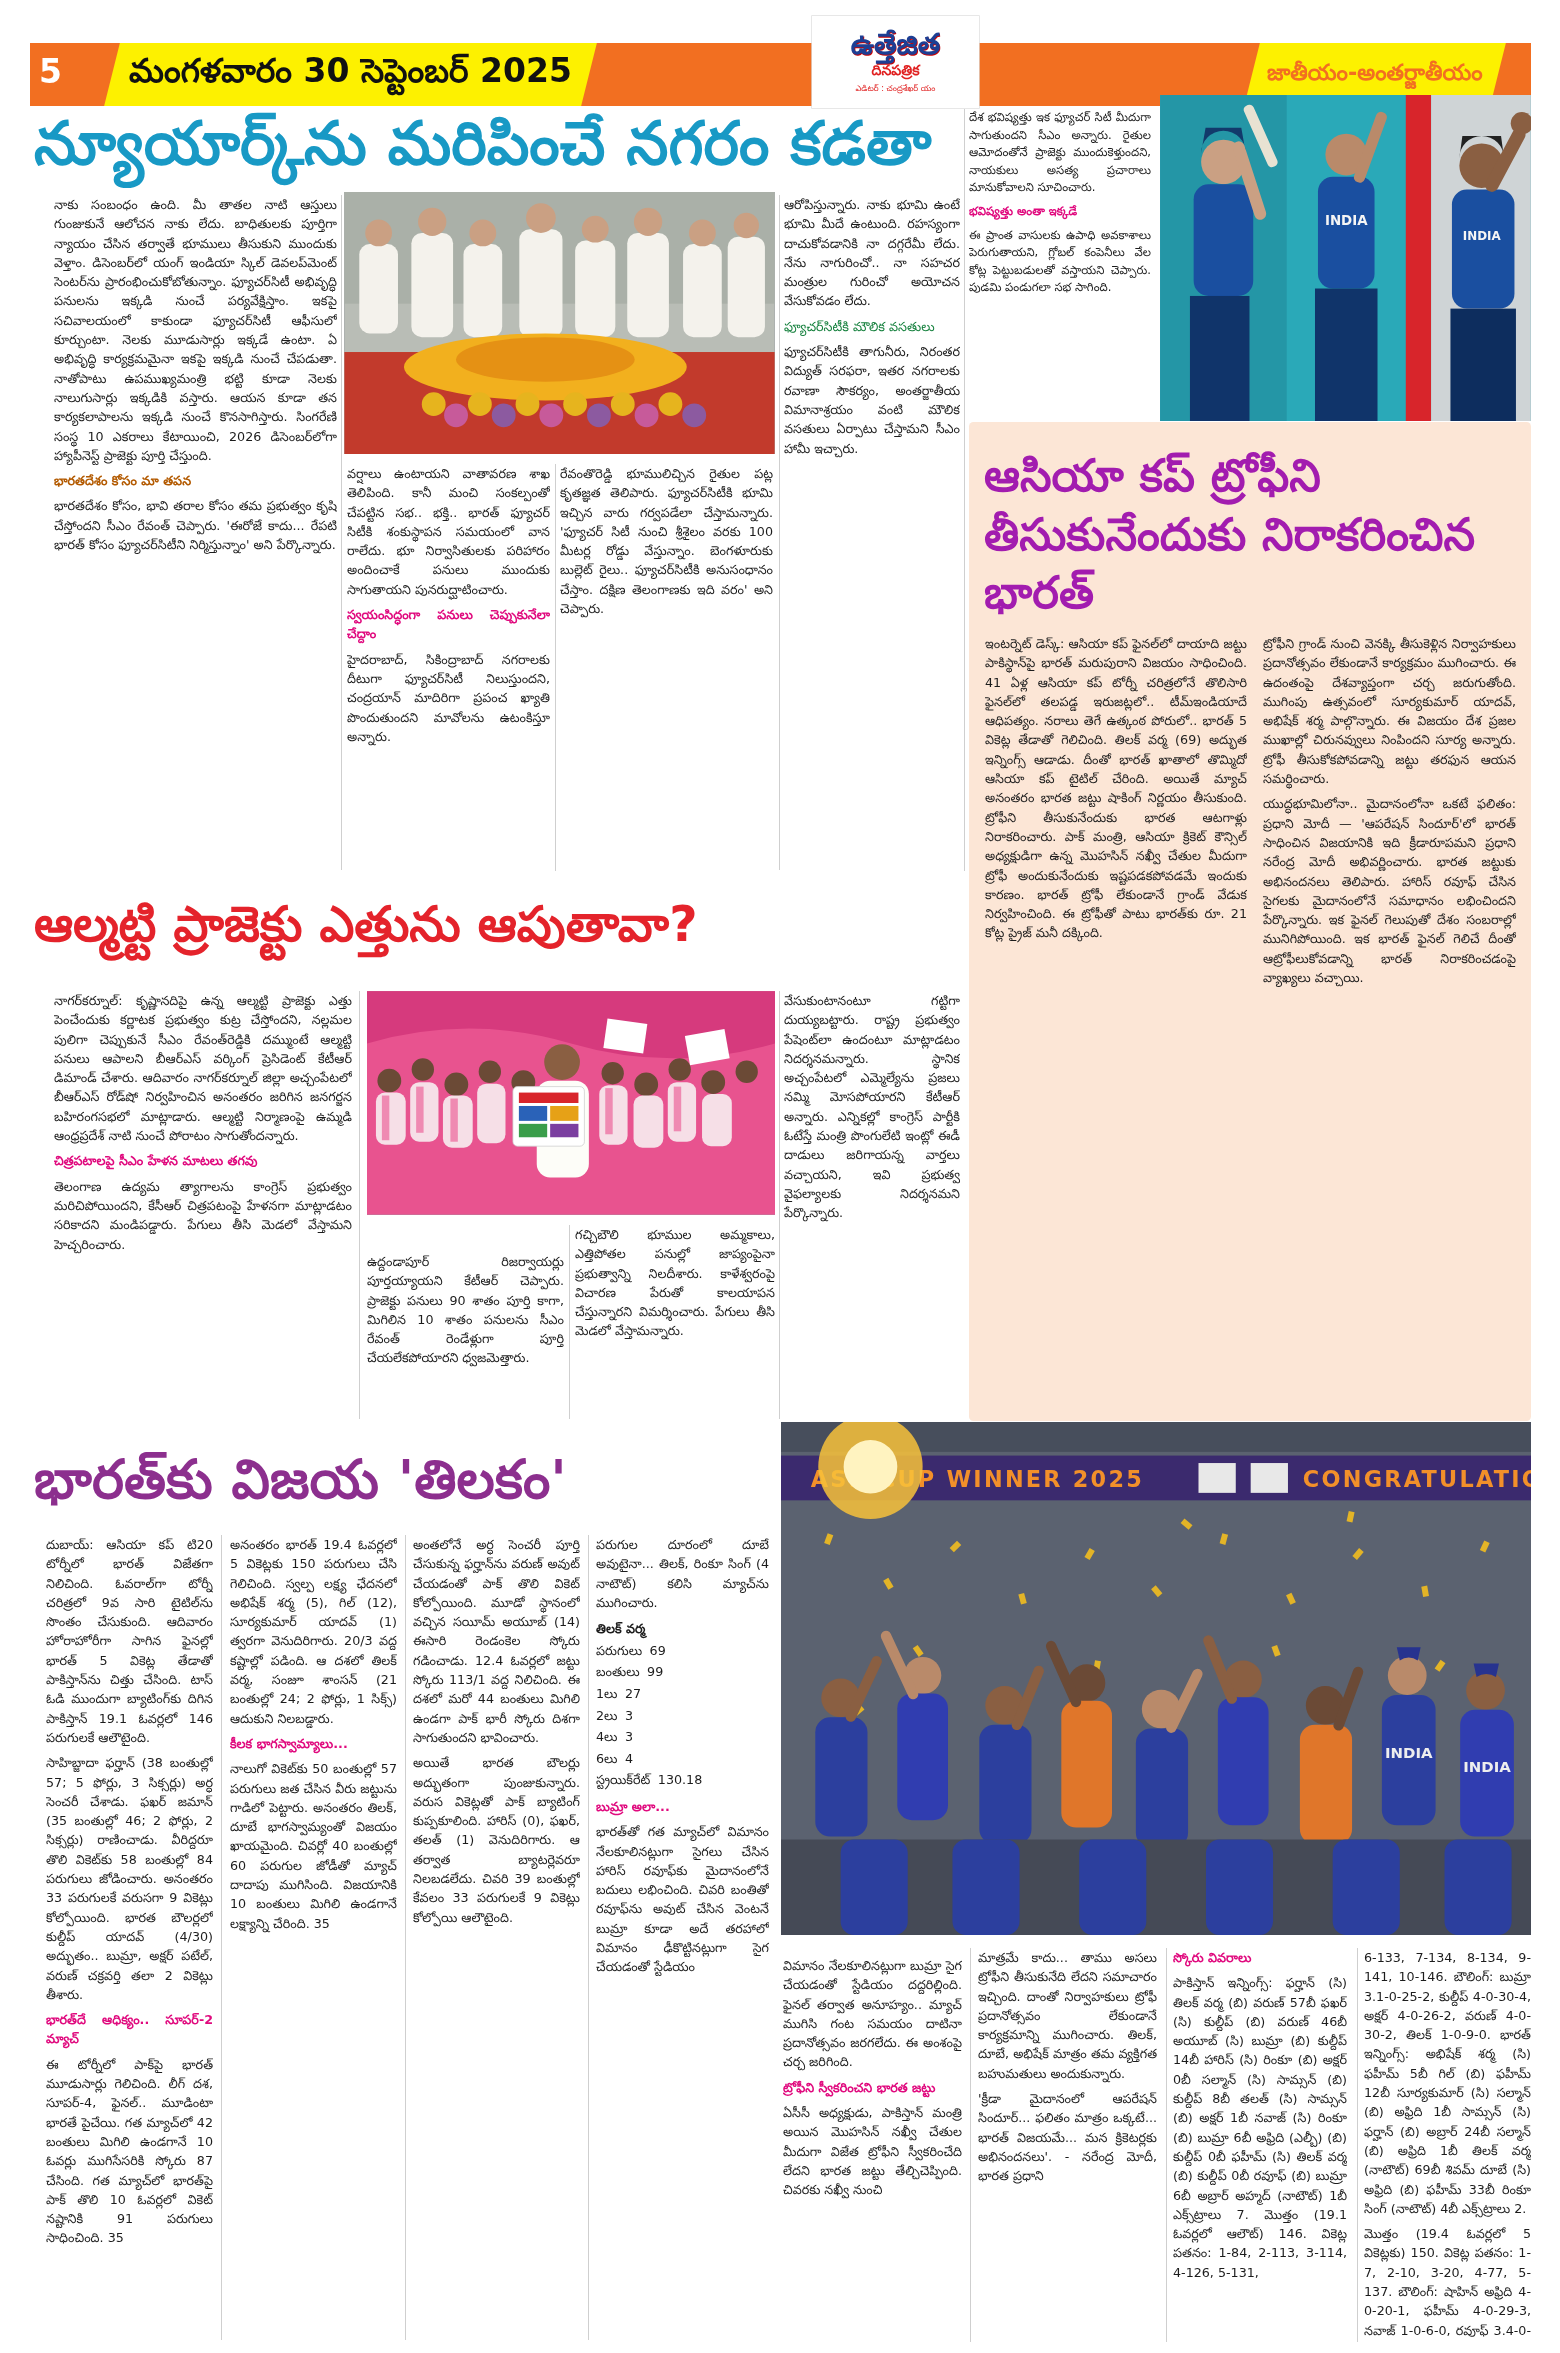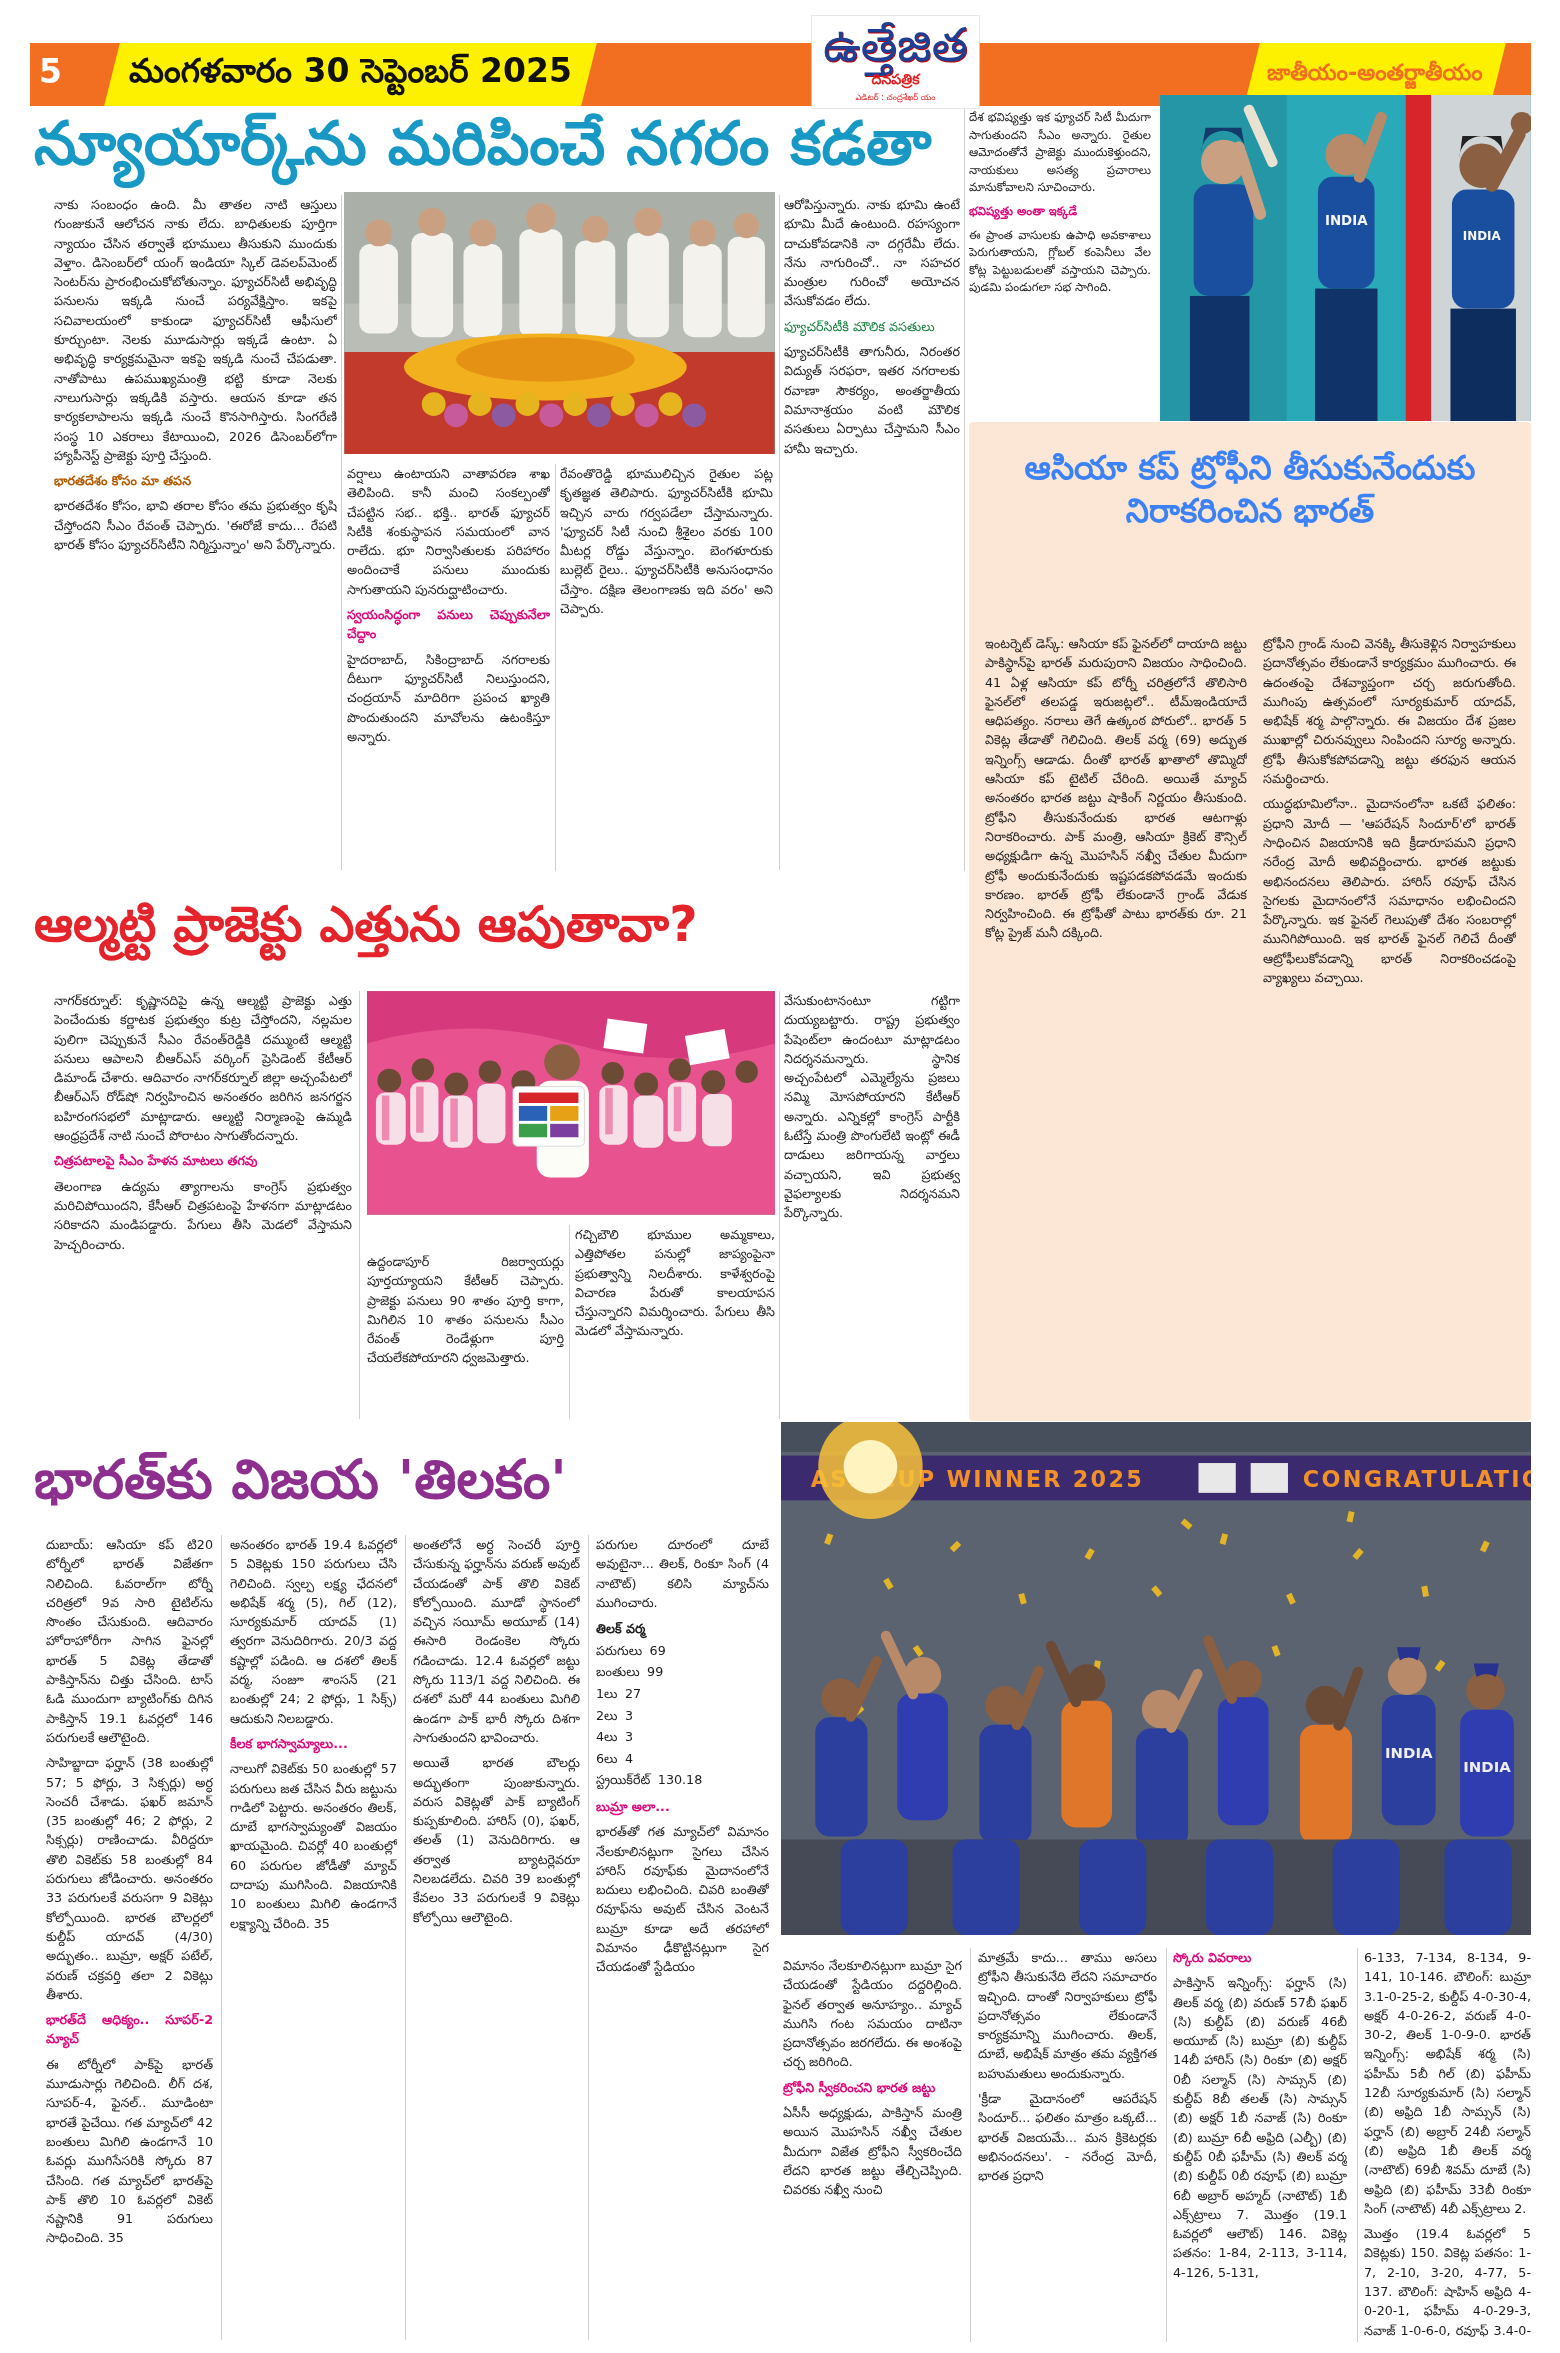--- a/index.html
+++ b/index.html
@@ -16,7 +16,7 @@
   .section-band span{transform:skewX(14deg);font-size:22.4px;font-weight:bold;color:#f26f21;white-space:nowrap;}
   .logo-panel{position:absolute;left:812px;top:16.4px;width:167px;height:92px;background:#ffffff;
               box-shadow:0 0 0 0.7px #ddd;display:flex;flex-direction:column;align-items:center;justify-content:center;}
-  .logo-main{font-size:47px;font-weight:normal;color:#1d3f94;text-shadow:0.7px 0.7px 0 #c00;line-height:1;text-align:center;}
+  .logo-main{font-size:29px;font-weight:bold;color:#1d3f94;text-shadow:0.7px 0.7px 0 #c00;line-height:1;text-align:center;}
   .logo-sub{font-size:14px;font-weight:bold;color:#e02020;margin-top:3px;}
   .logo-editor{font-size:8.2px;color:#e02020;margin-top:1.5px;}
   

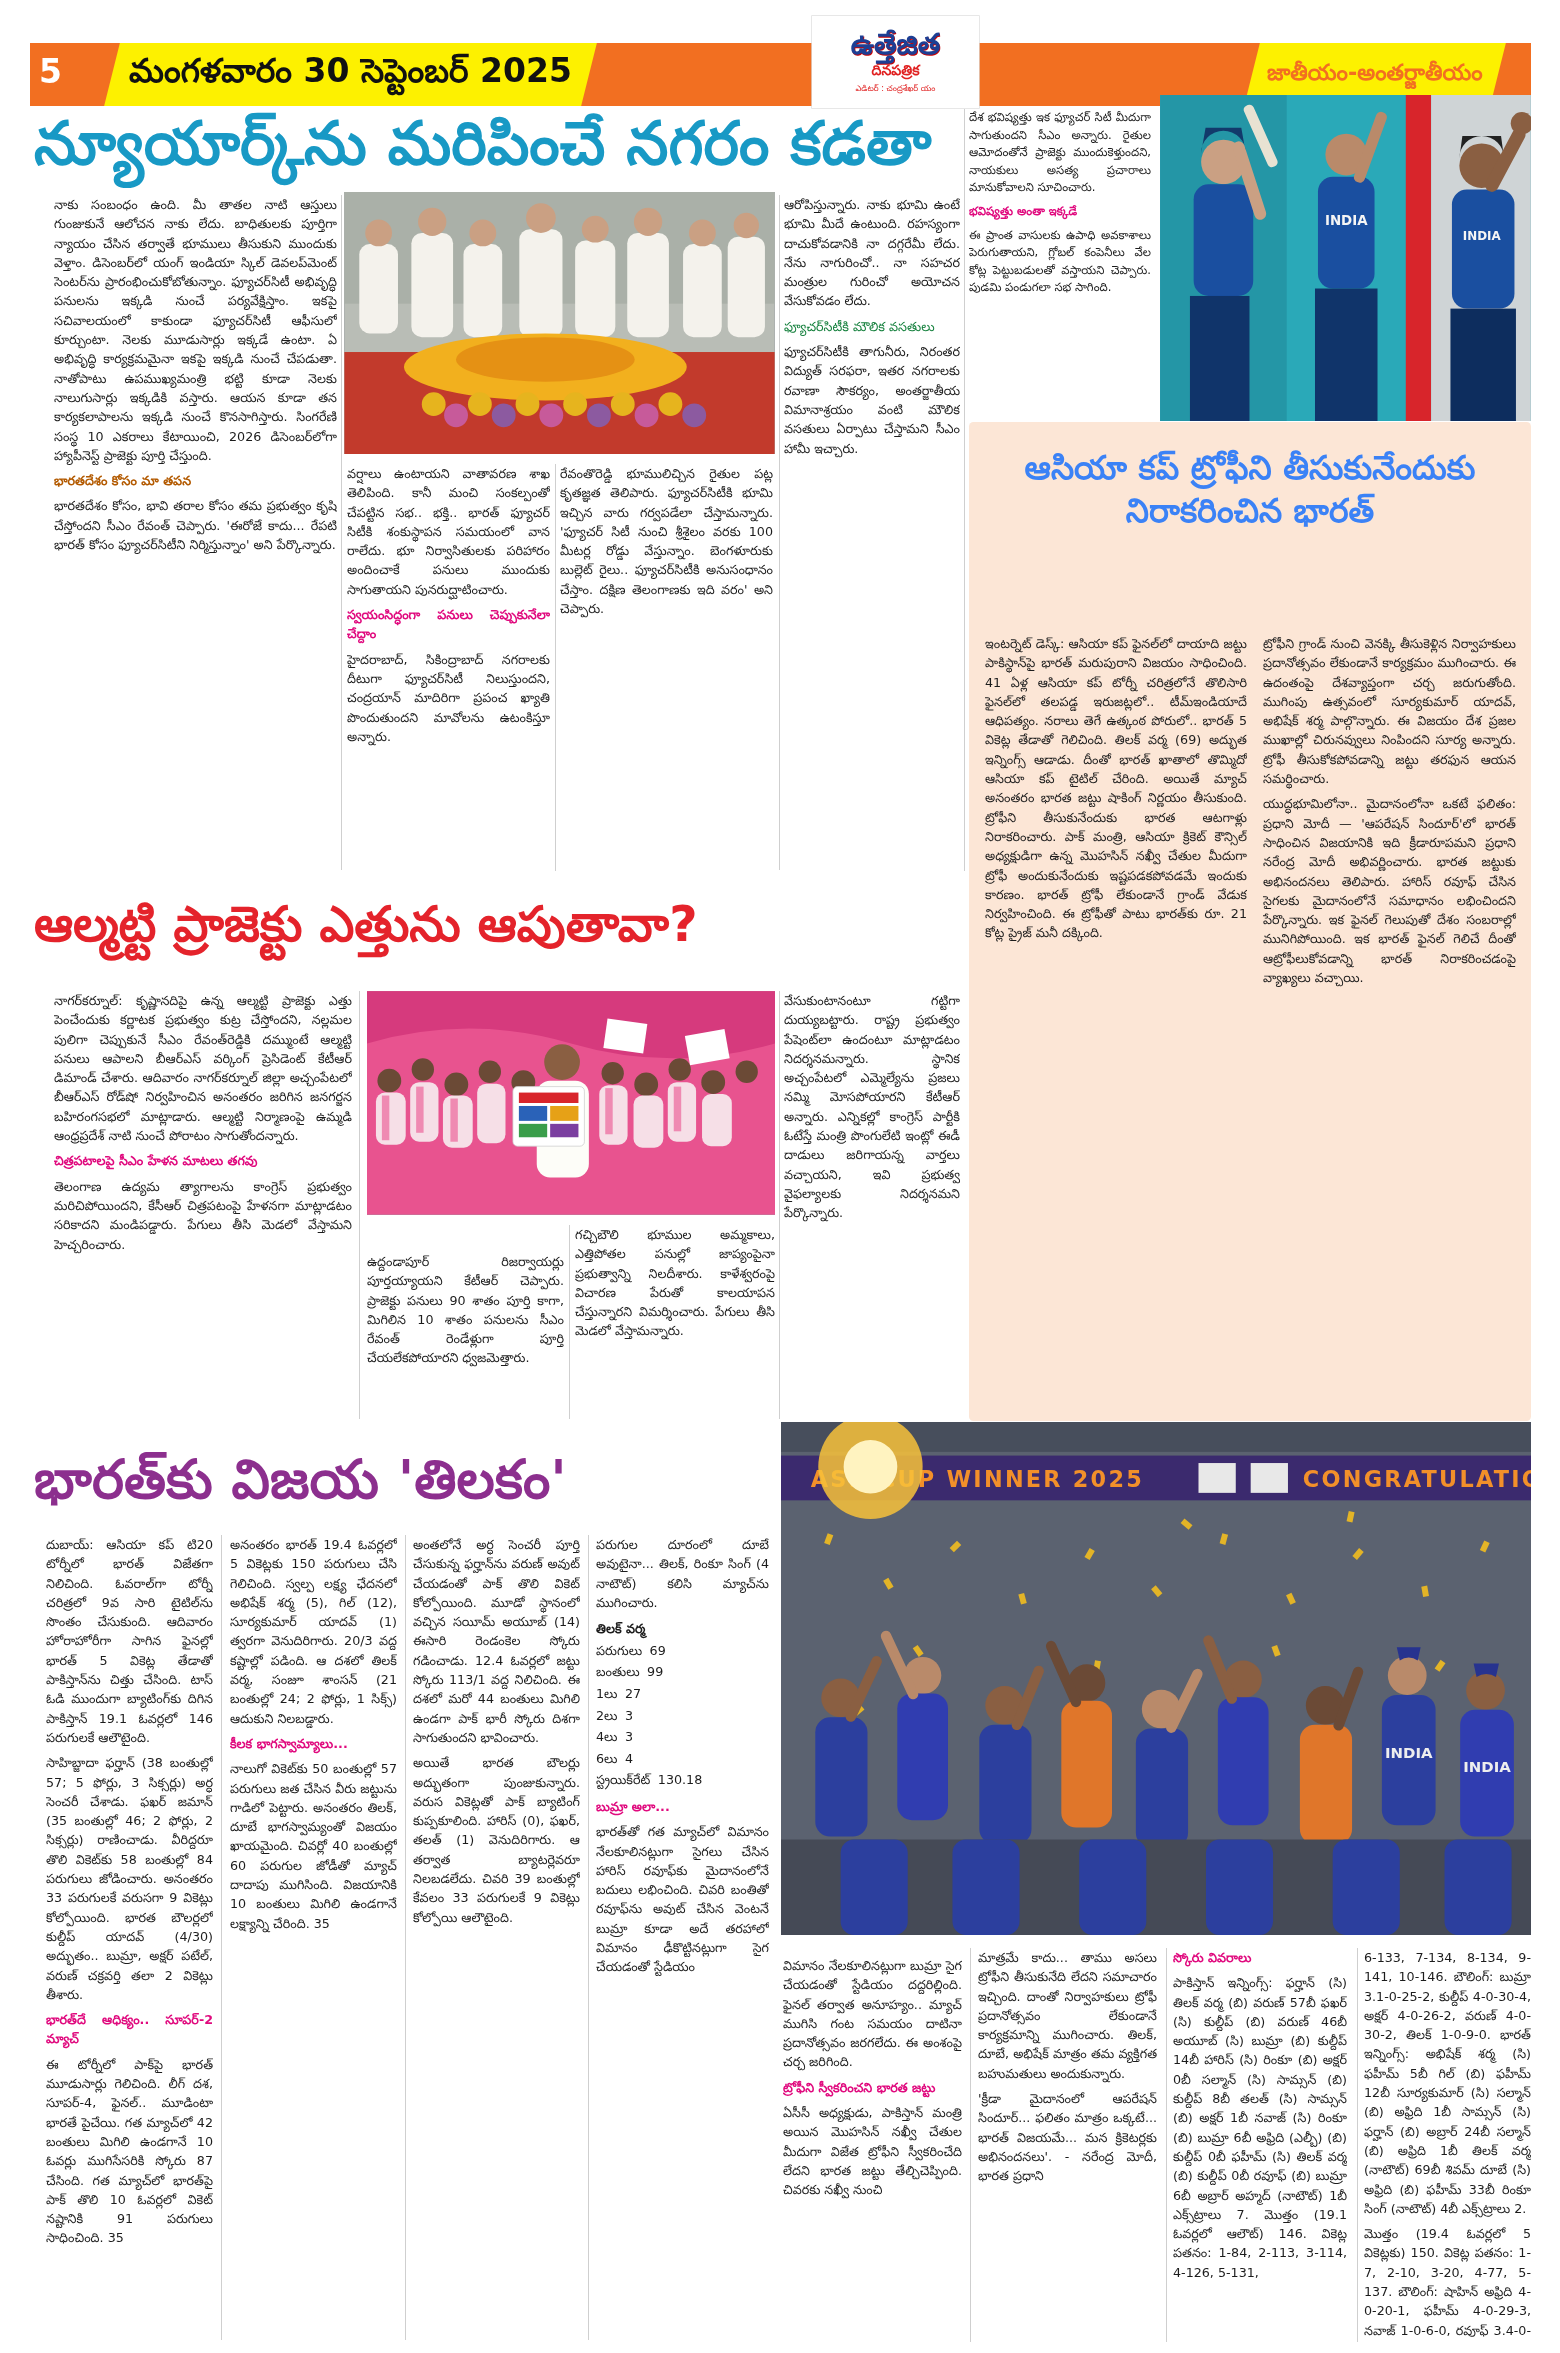--- a/index.html
+++ b/index.html
@@ -35,8 +35,8 @@
   .vrule{position:absolute;width:0.7px;background:#cfcfcf;}
   
   .feature-box{position:absolute;left:969px;top:422px;width:562px;height:999px;background:#fce6d6;border-radius:4.5px;}
-  .feature-hl{position:absolute;left:984px;top:447px;width:532px;text-align:center;
-              font-size:33px;font-weight:bold;color:#3b82f6;line-height:1.3;}
+  .feature-hl{position:absolute;left:984px;top:447px;width:532px;
+              font-size:45px;font-weight:bold;color:#a21caf;line-height:1.3;}
   
   .stats{font-size:12.7px;line-height:1.7;color:#1c1c1c;}
   .stats .sp{font-weight:bold;}

